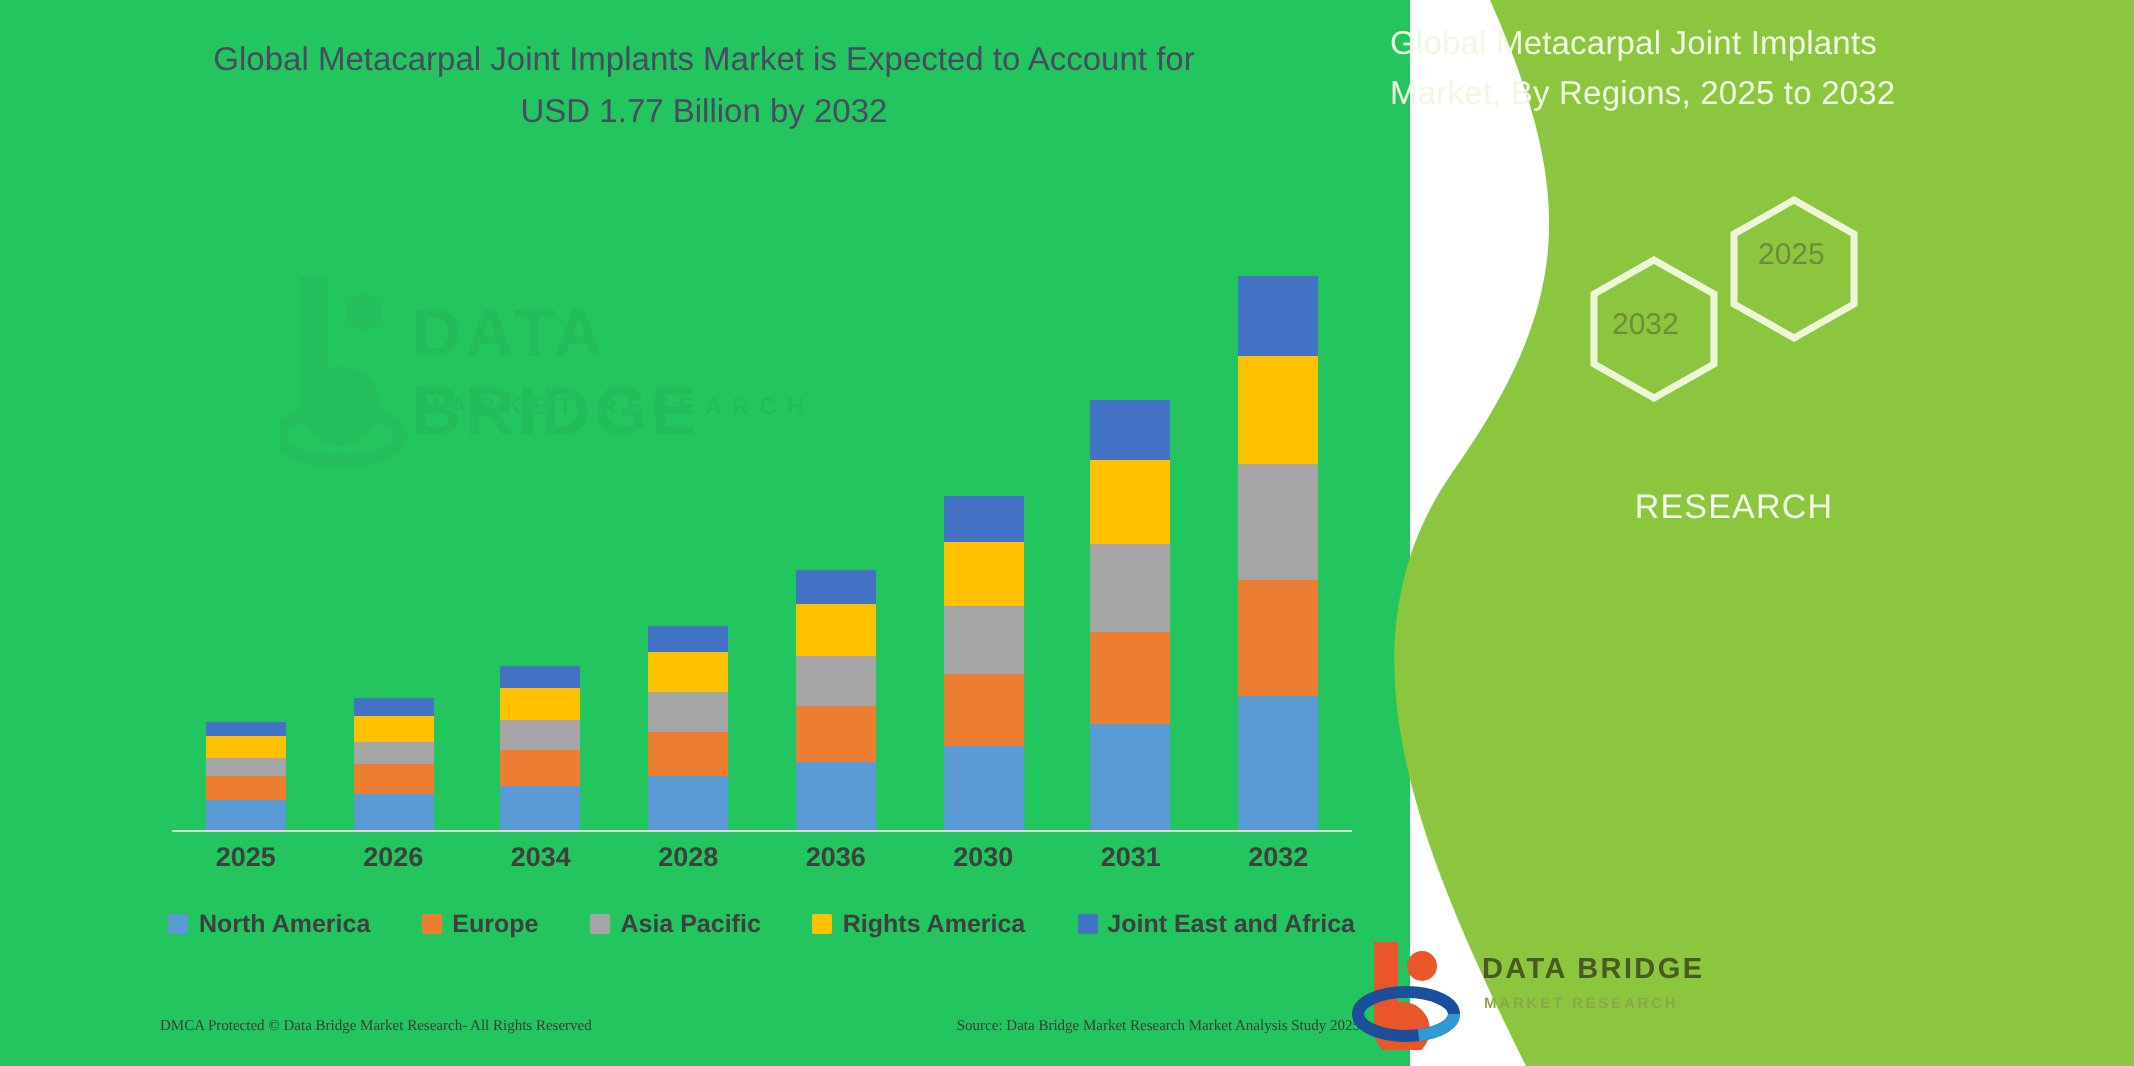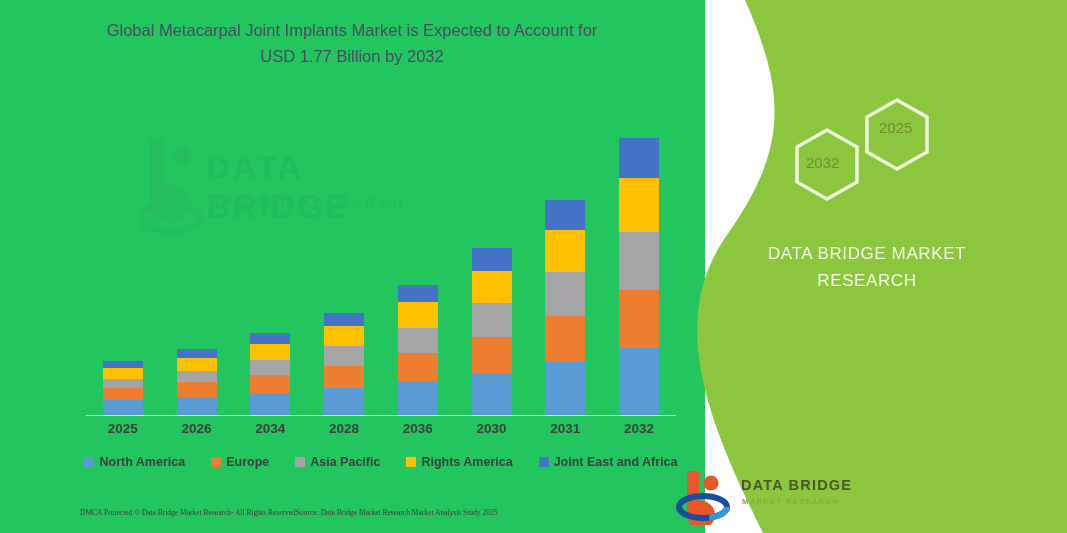--- a/index.html
+++ b/index.html
@@ -367,6 +367,7 @@
     </svg>
 
     <div class="panel-content">
+      <div class="panel-title">Global Metacarpal Joint Implants Market, By Regions, 2025 to 2032</div>
 
       <div class="hexes">
         <svg width="180" height="115" viewBox="0 0 180 115">

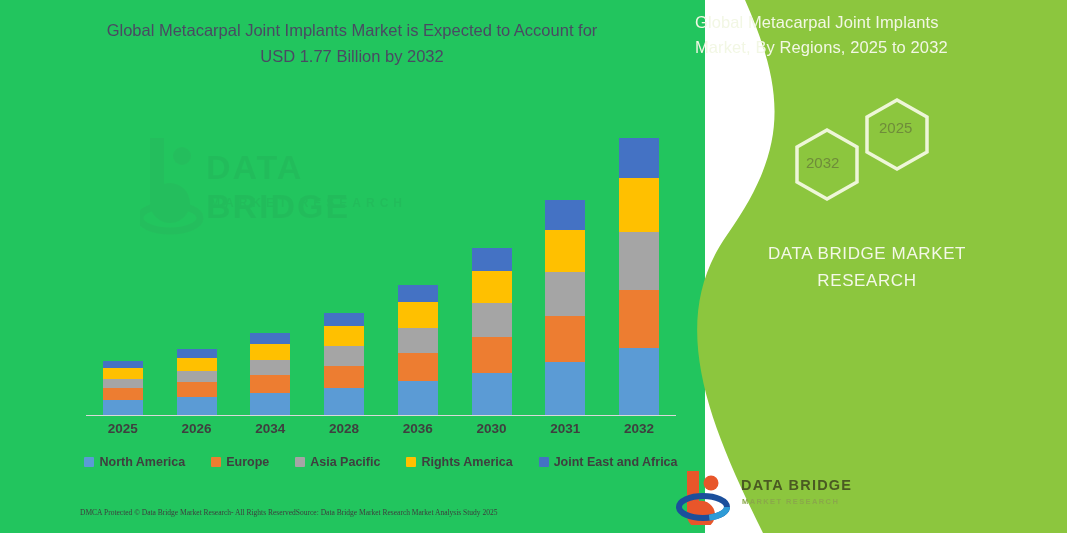--- a/index.html
+++ b/index.html
@@ -379,7 +379,6 @@
       </div>
 
       <div class="brand-block">
-        <span>DATA BRIDGE MARKET</span>
         <span class="brand-line2">RESEARCH</span>
       </div>
 

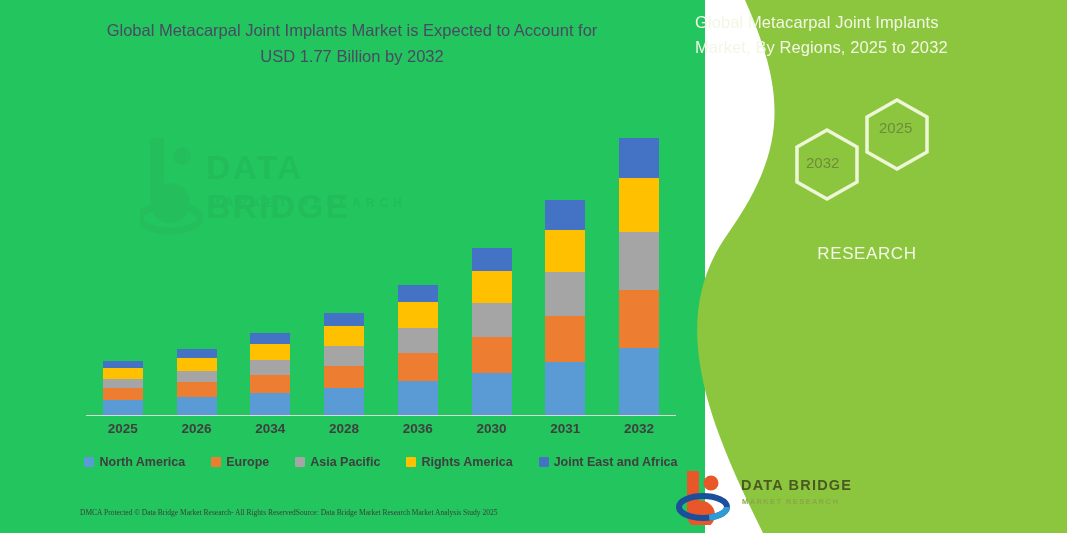--- a/index.html
+++ b/index.html
@@ -216,7 +216,7 @@
     left: 80px; top: 508px;
     width: 600px;
     display: flex;
-    justify-content: flex-start;
+    justify-content: space-between;
     font-size: 7.5px;
     color: #3d3d3d;
     font-family: "Liberation Serif", serif;

